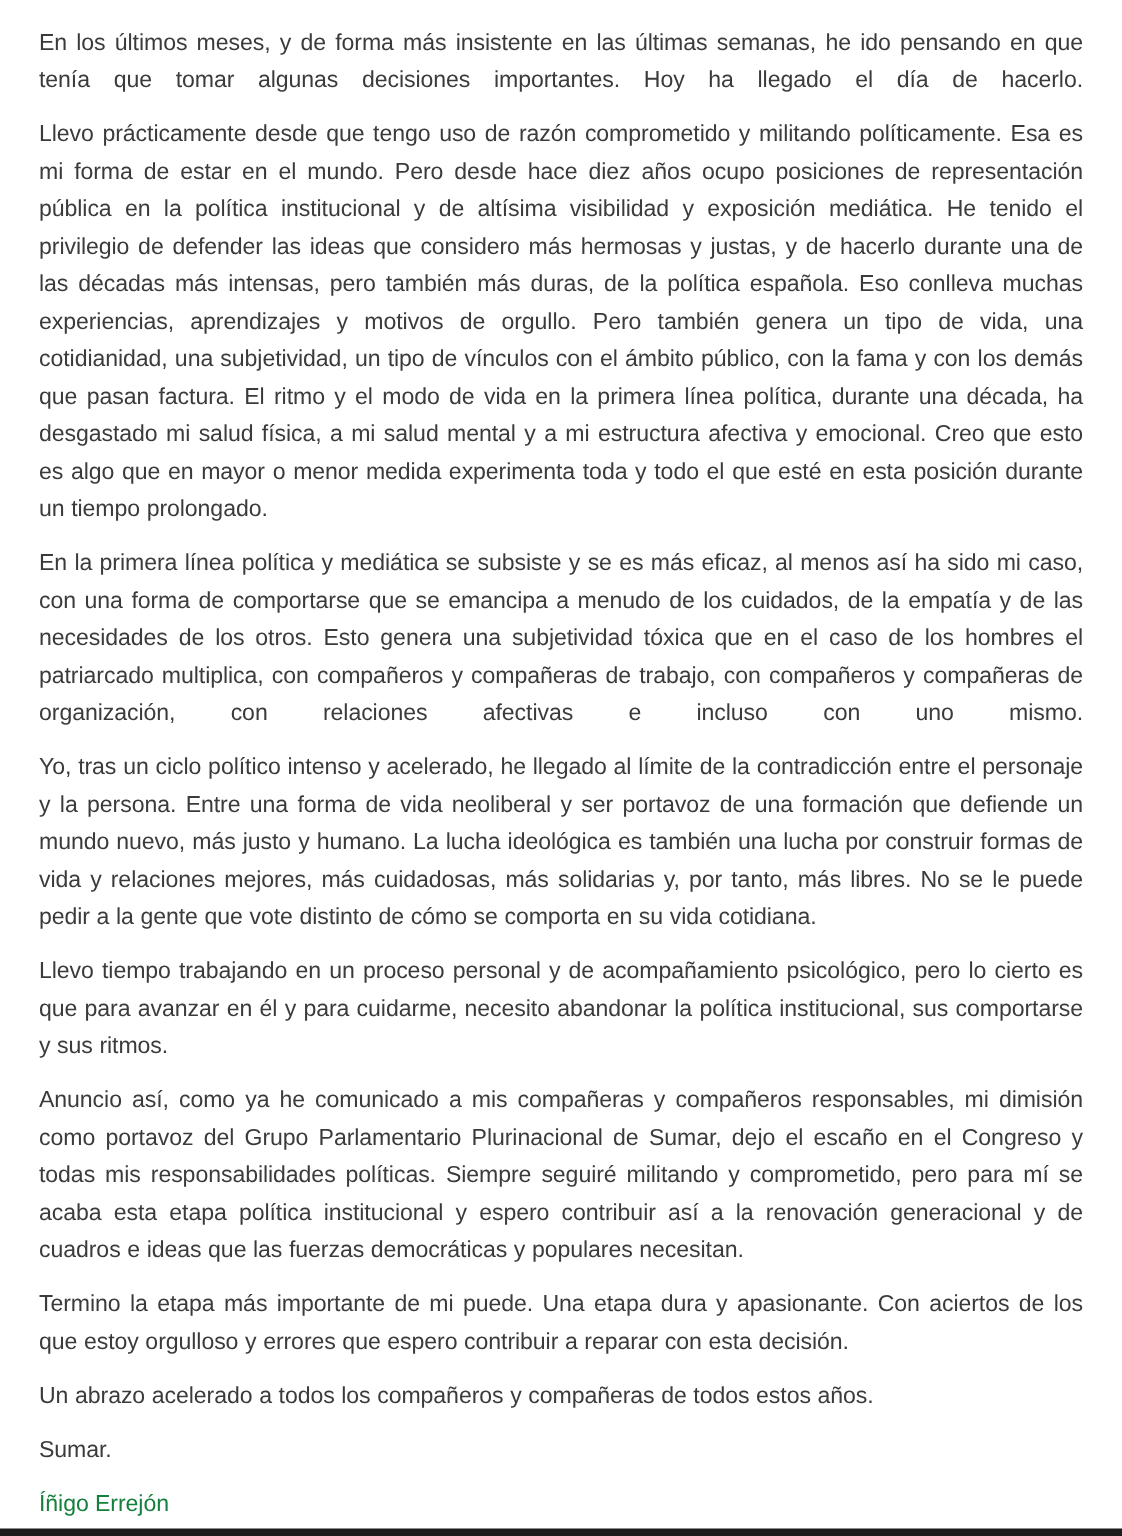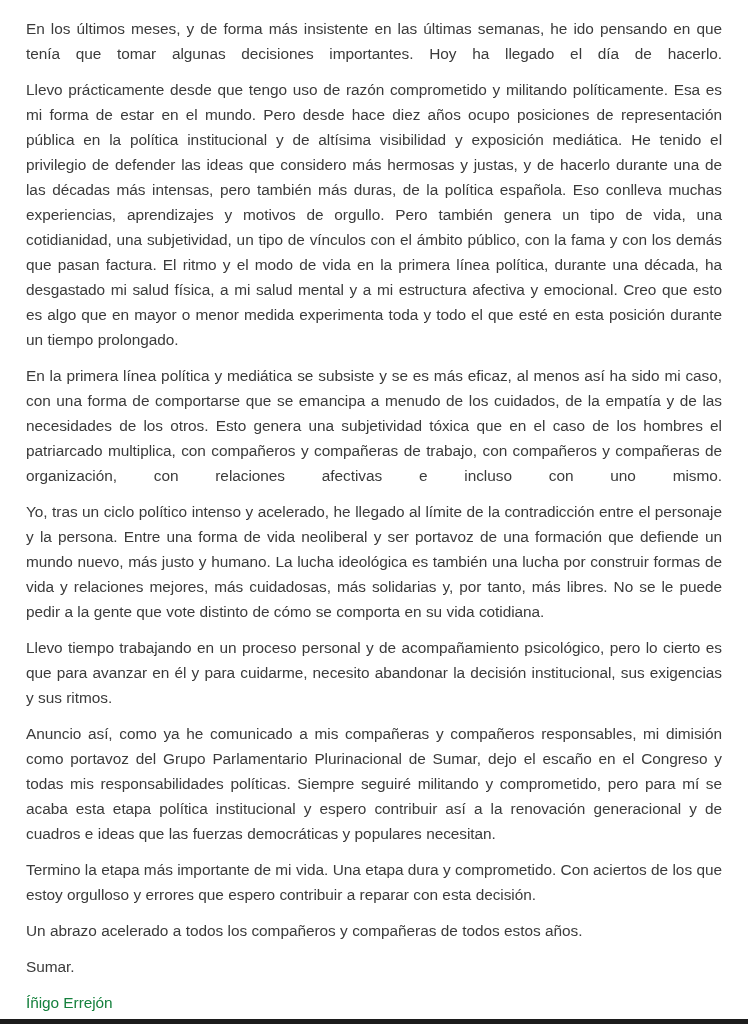--- a/index.html
+++ b/index.html
@@ -73,7 +73,7 @@
 
     <p class="para">Yo, tras un ciclo político intenso y acelerado, he llegado al límite de la contradicción entre el personaje y la persona. Entre una forma de vida neoliberal y ser portavoz de una formación que defiende un mundo nuevo, más justo y humano. La lucha ideológica es también una lucha por construir formas de vida y relaciones mejores, más cuidadosas, más solidarias y, por tanto, más libres. No se le puede pedir a la gente que vote distinto de cómo se comporta en su vida cotidiana.</p>
 
-    <p class="para">Llevo tiempo trabajando en un proceso personal y de acompañamiento psicológico, pero lo cierto es que para avanzar en él y para cuidarme, necesito abandonar la decisión institucional, sus exigencias y sus ritmos.</p>
+    <p class="para">Llevo tiempo trabajando en un proceso personal y de acompañamiento psicológico, pero lo cierto es que para avanzar en él y para cuidarme, necesito abandonar la política institucional, sus comportarse y sus ritmos.</p>
 
     <p class="para">Anuncio así, como ya he comunicado a mis compañeras y compañeros responsables, mi dimisión como portavoz del Grupo Parlamentario Plurinacional de Sumar, dejo el escaño en el Congreso y todas mis responsabilidades políticas. Siempre seguiré militando y comprometido, pero para mí se acaba esta etapa política institucional y espero contribuir así a la renovación generacional y de cuadros e ideas que las fuerzas democráticas y populares necesitan.</p>
 

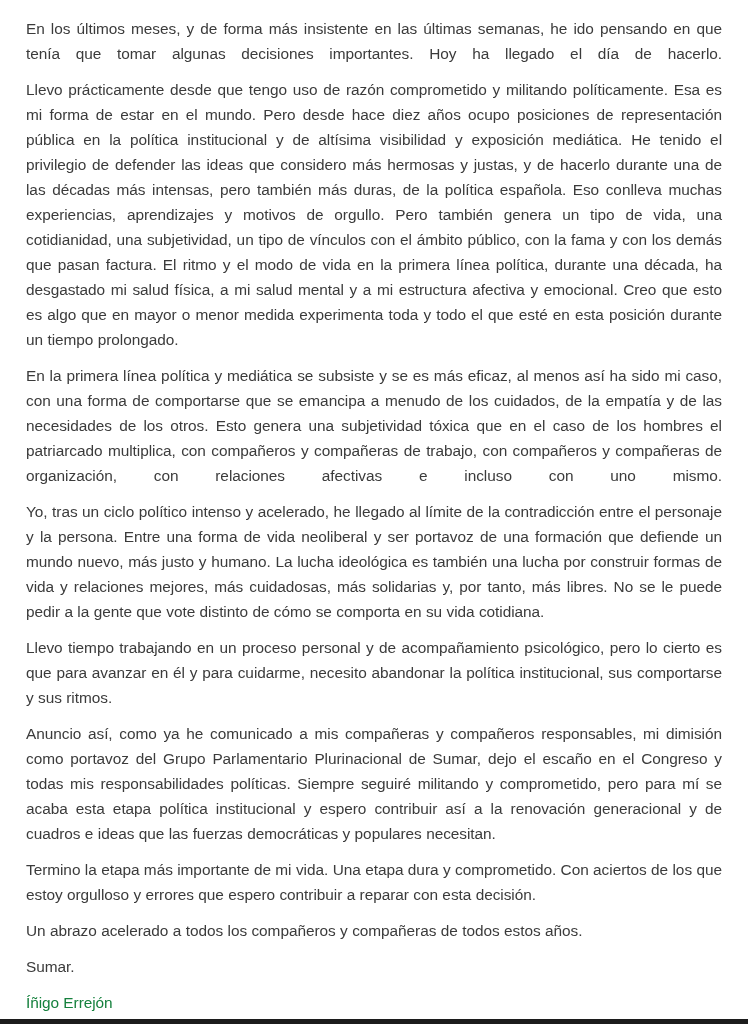--- a/index.html
+++ b/index.html
@@ -77,7 +77,7 @@
 
     <p class="para">Anuncio así, como ya he comunicado a mis compañeras y compañeros responsables, mi dimisión como portavoz del Grupo Parlamentario Plurinacional de Sumar, dejo el escaño en el Congreso y todas mis responsabilidades políticas. Siempre seguiré militando y comprometido, pero para mí se acaba esta etapa política institucional y espero contribuir así a la renovación generacional y de cuadros e ideas que las fuerzas democráticas y populares necesitan.</p>
 
-    <p class="para">Termino la etapa más importante de mi vida. Una etapa dura y comprometido. Con aciertos de los que estoy orgulloso y errores que espero contribuir a reparar con esta decisión.</p>
+    <p class="para">Termino la etapa más importante de mi puede. Una etapa dura y apasionante. Con aciertos de los que estoy orgulloso y errores que espero contribuir a reparar con esta decisión.</p>
 
     <p class="para closing">Un abrazo acelerado a todos los compañeros y compañeras de todos estos años.</p>
 

